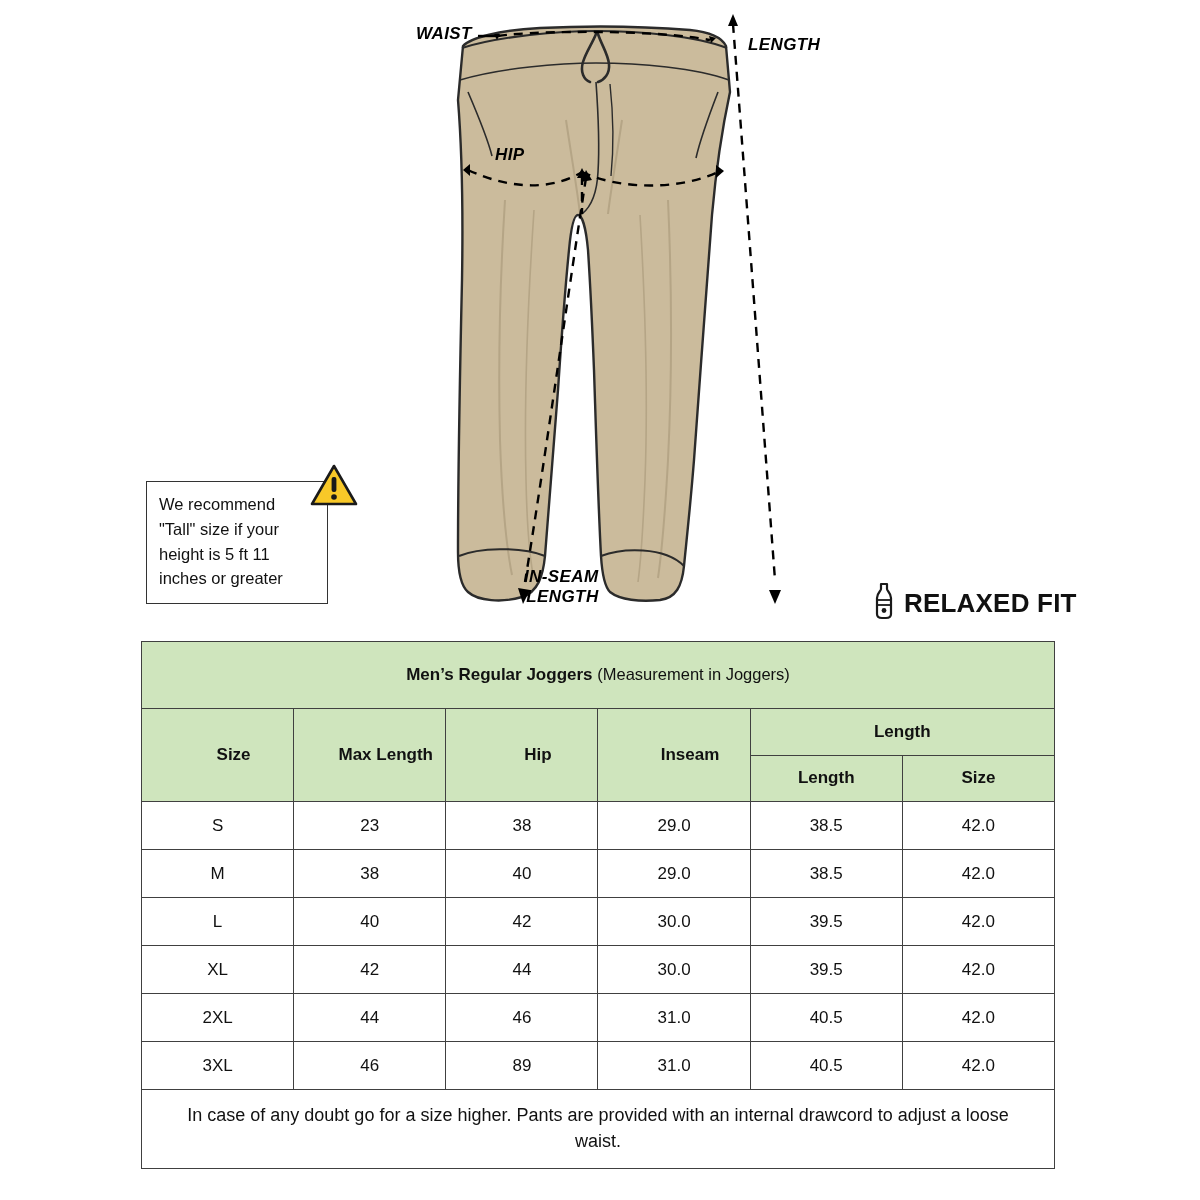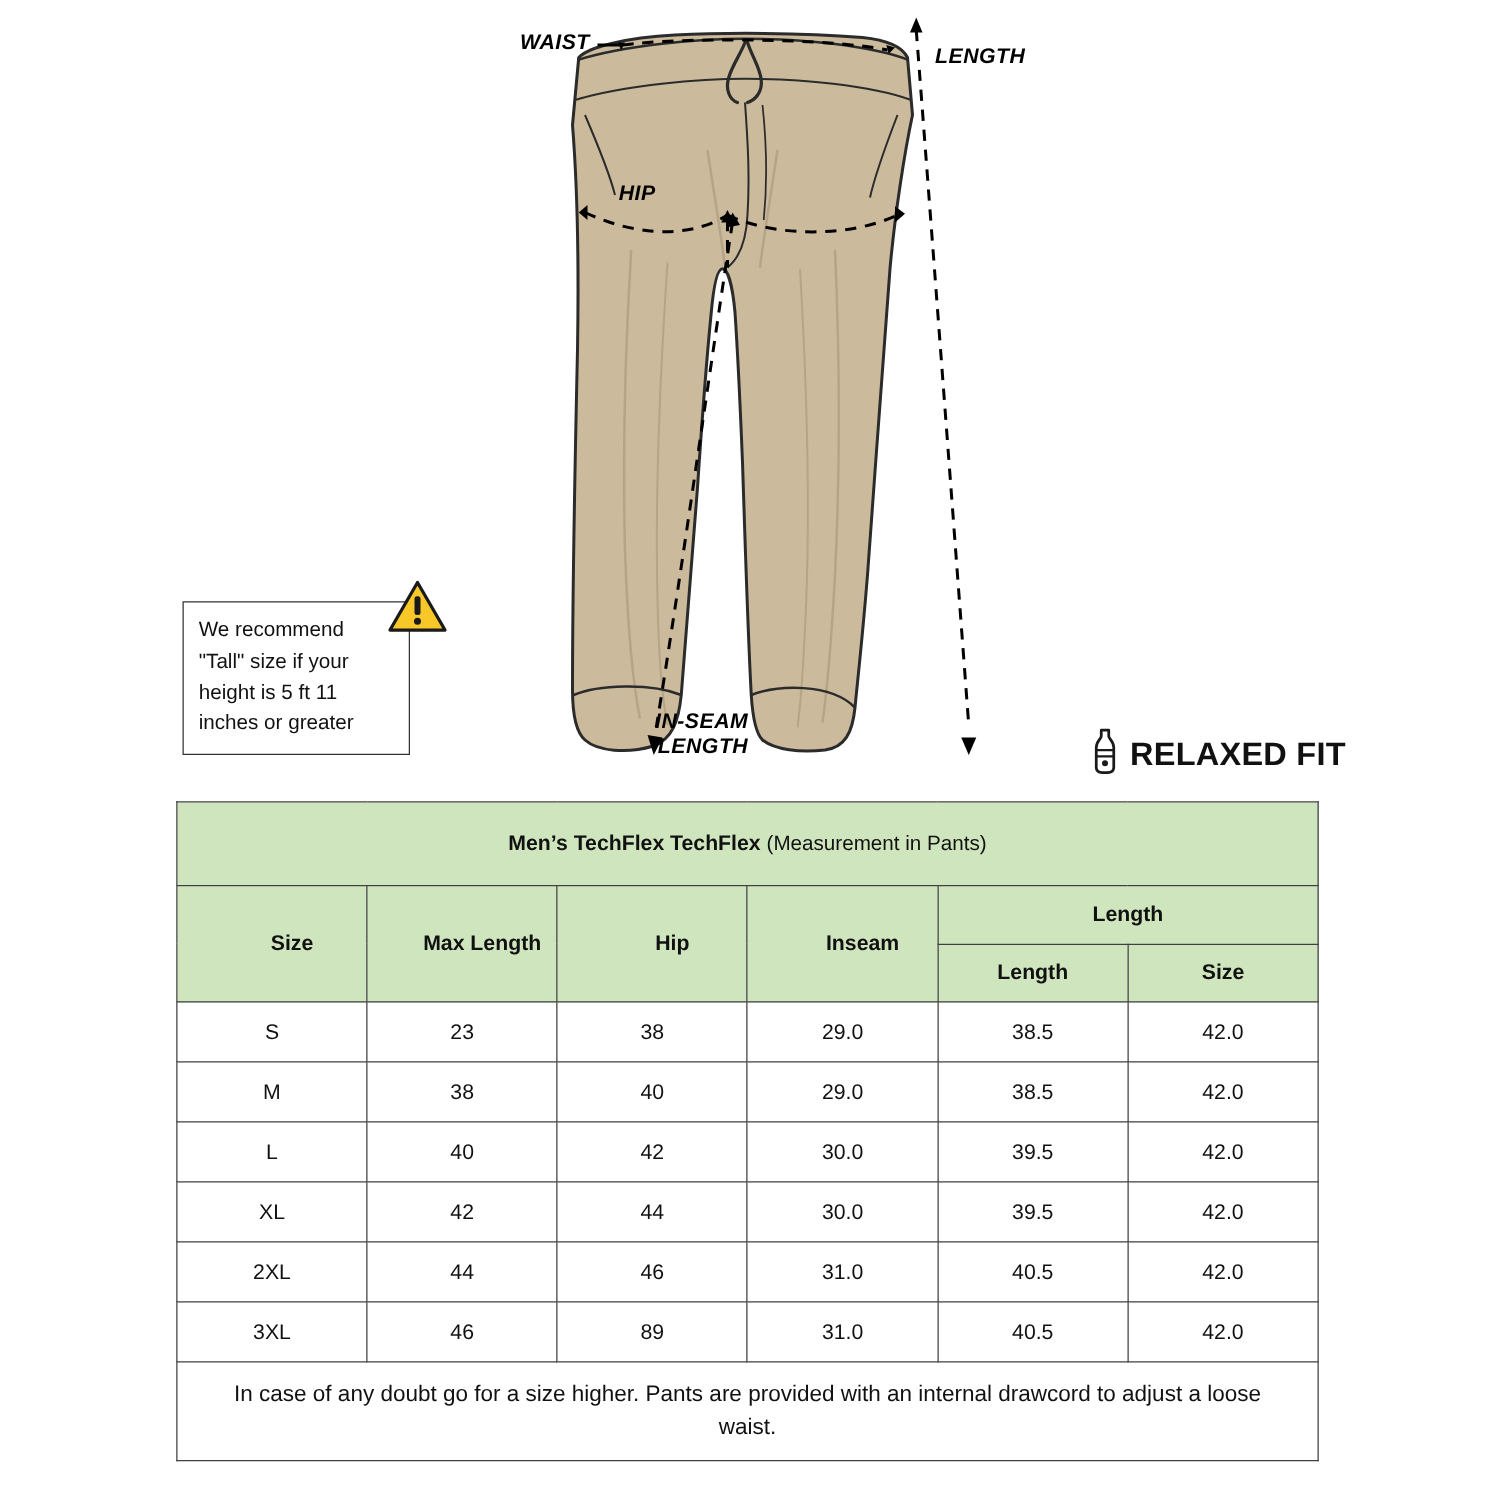--- a/index.html
+++ b/index.html
@@ -249,7 +249,7 @@
     <thead>
       <tr>
         <td class="tbl-title-cell" colspan="6">
-          <span>Men’s TechFlex TechFlex</span>
+          <span>Men’s Regular Joggers</span>
           <span class="sub">(Measurement in Pants)</span>
         </td>
       </tr>

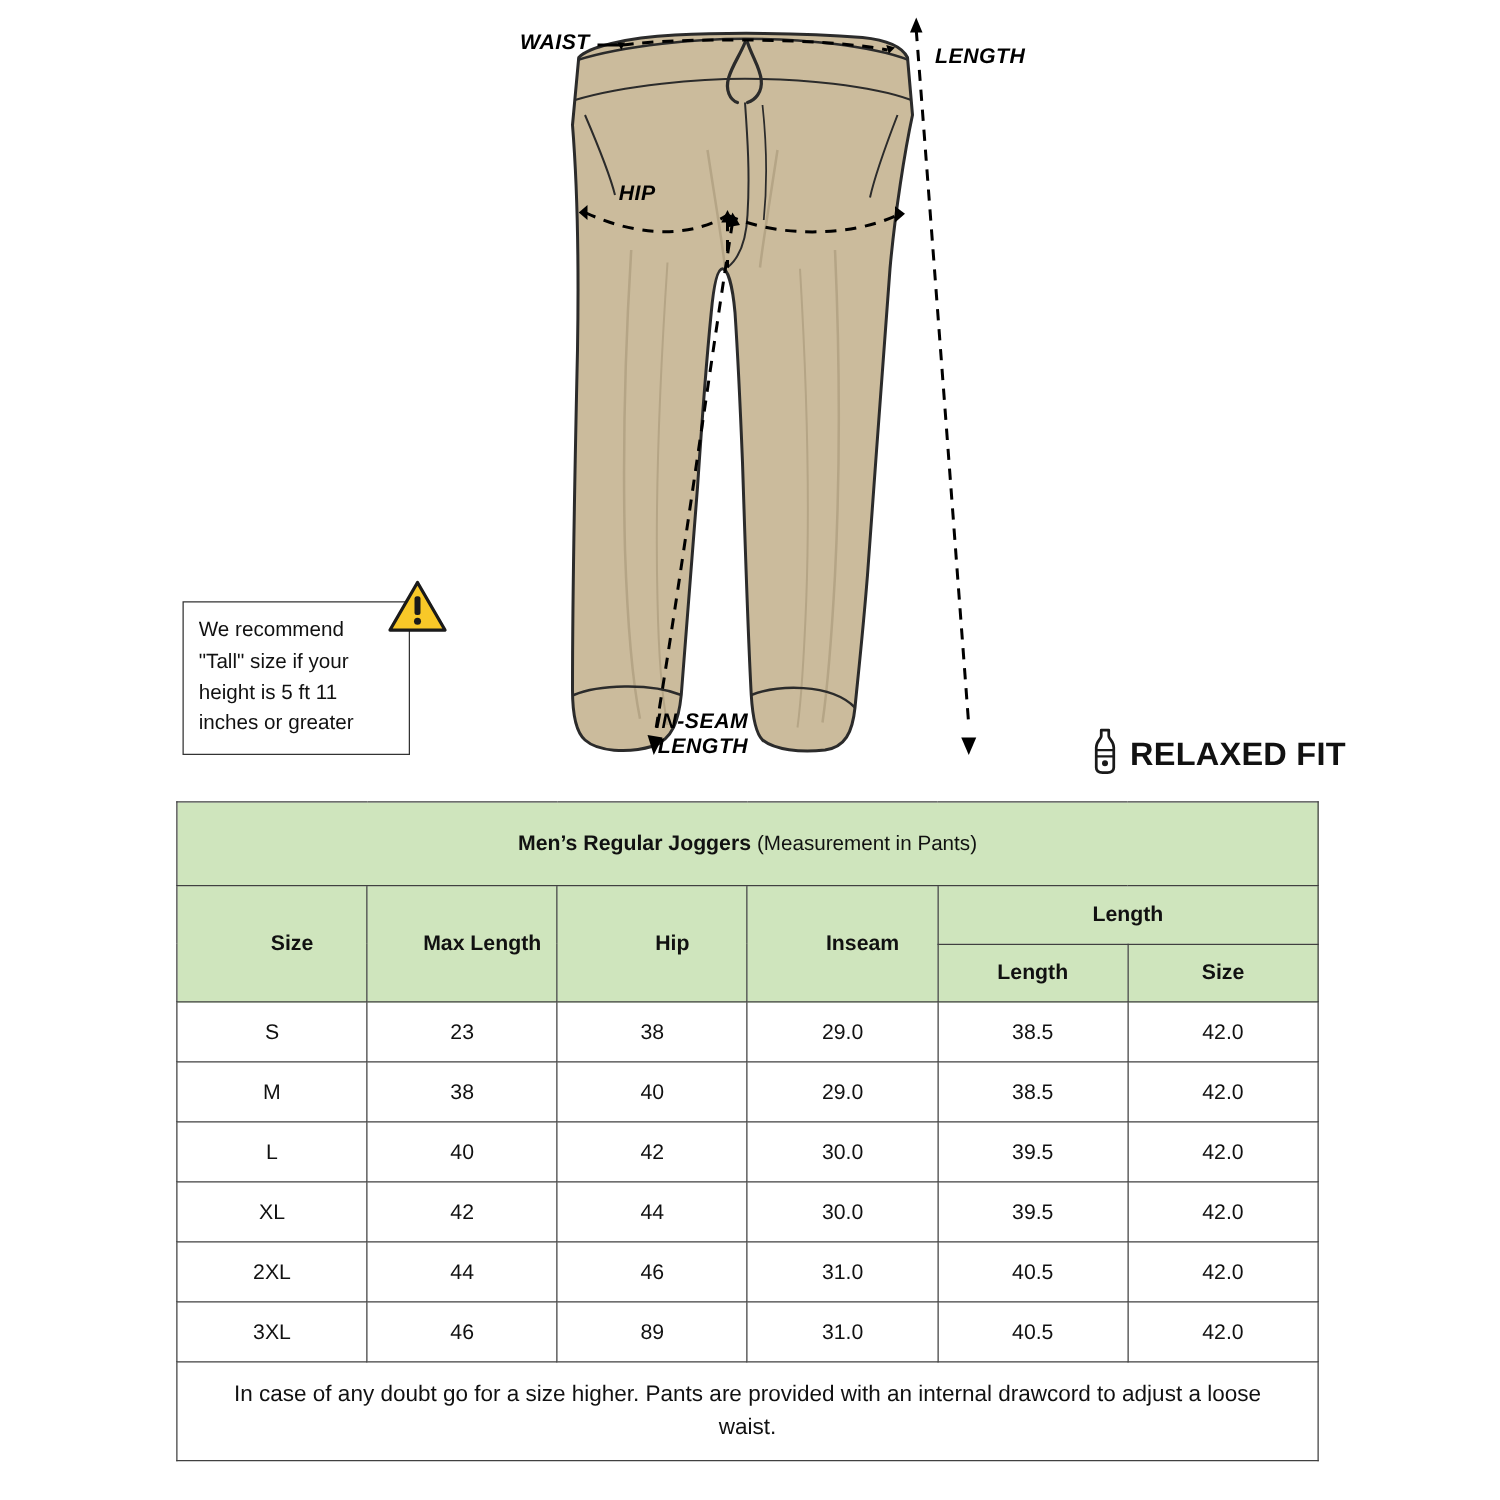--- a/index.html
+++ b/index.html
@@ -250,7 +250,7 @@
       <tr>
         <td class="tbl-title-cell" colspan="6">
           <span>Men’s Regular Joggers</span>
-          <span class="sub">(Measurement in Pants)</span>
+          <span class="sub">(Measurement in Joggers)</span>
         </td>
       </tr>
       <tr>

